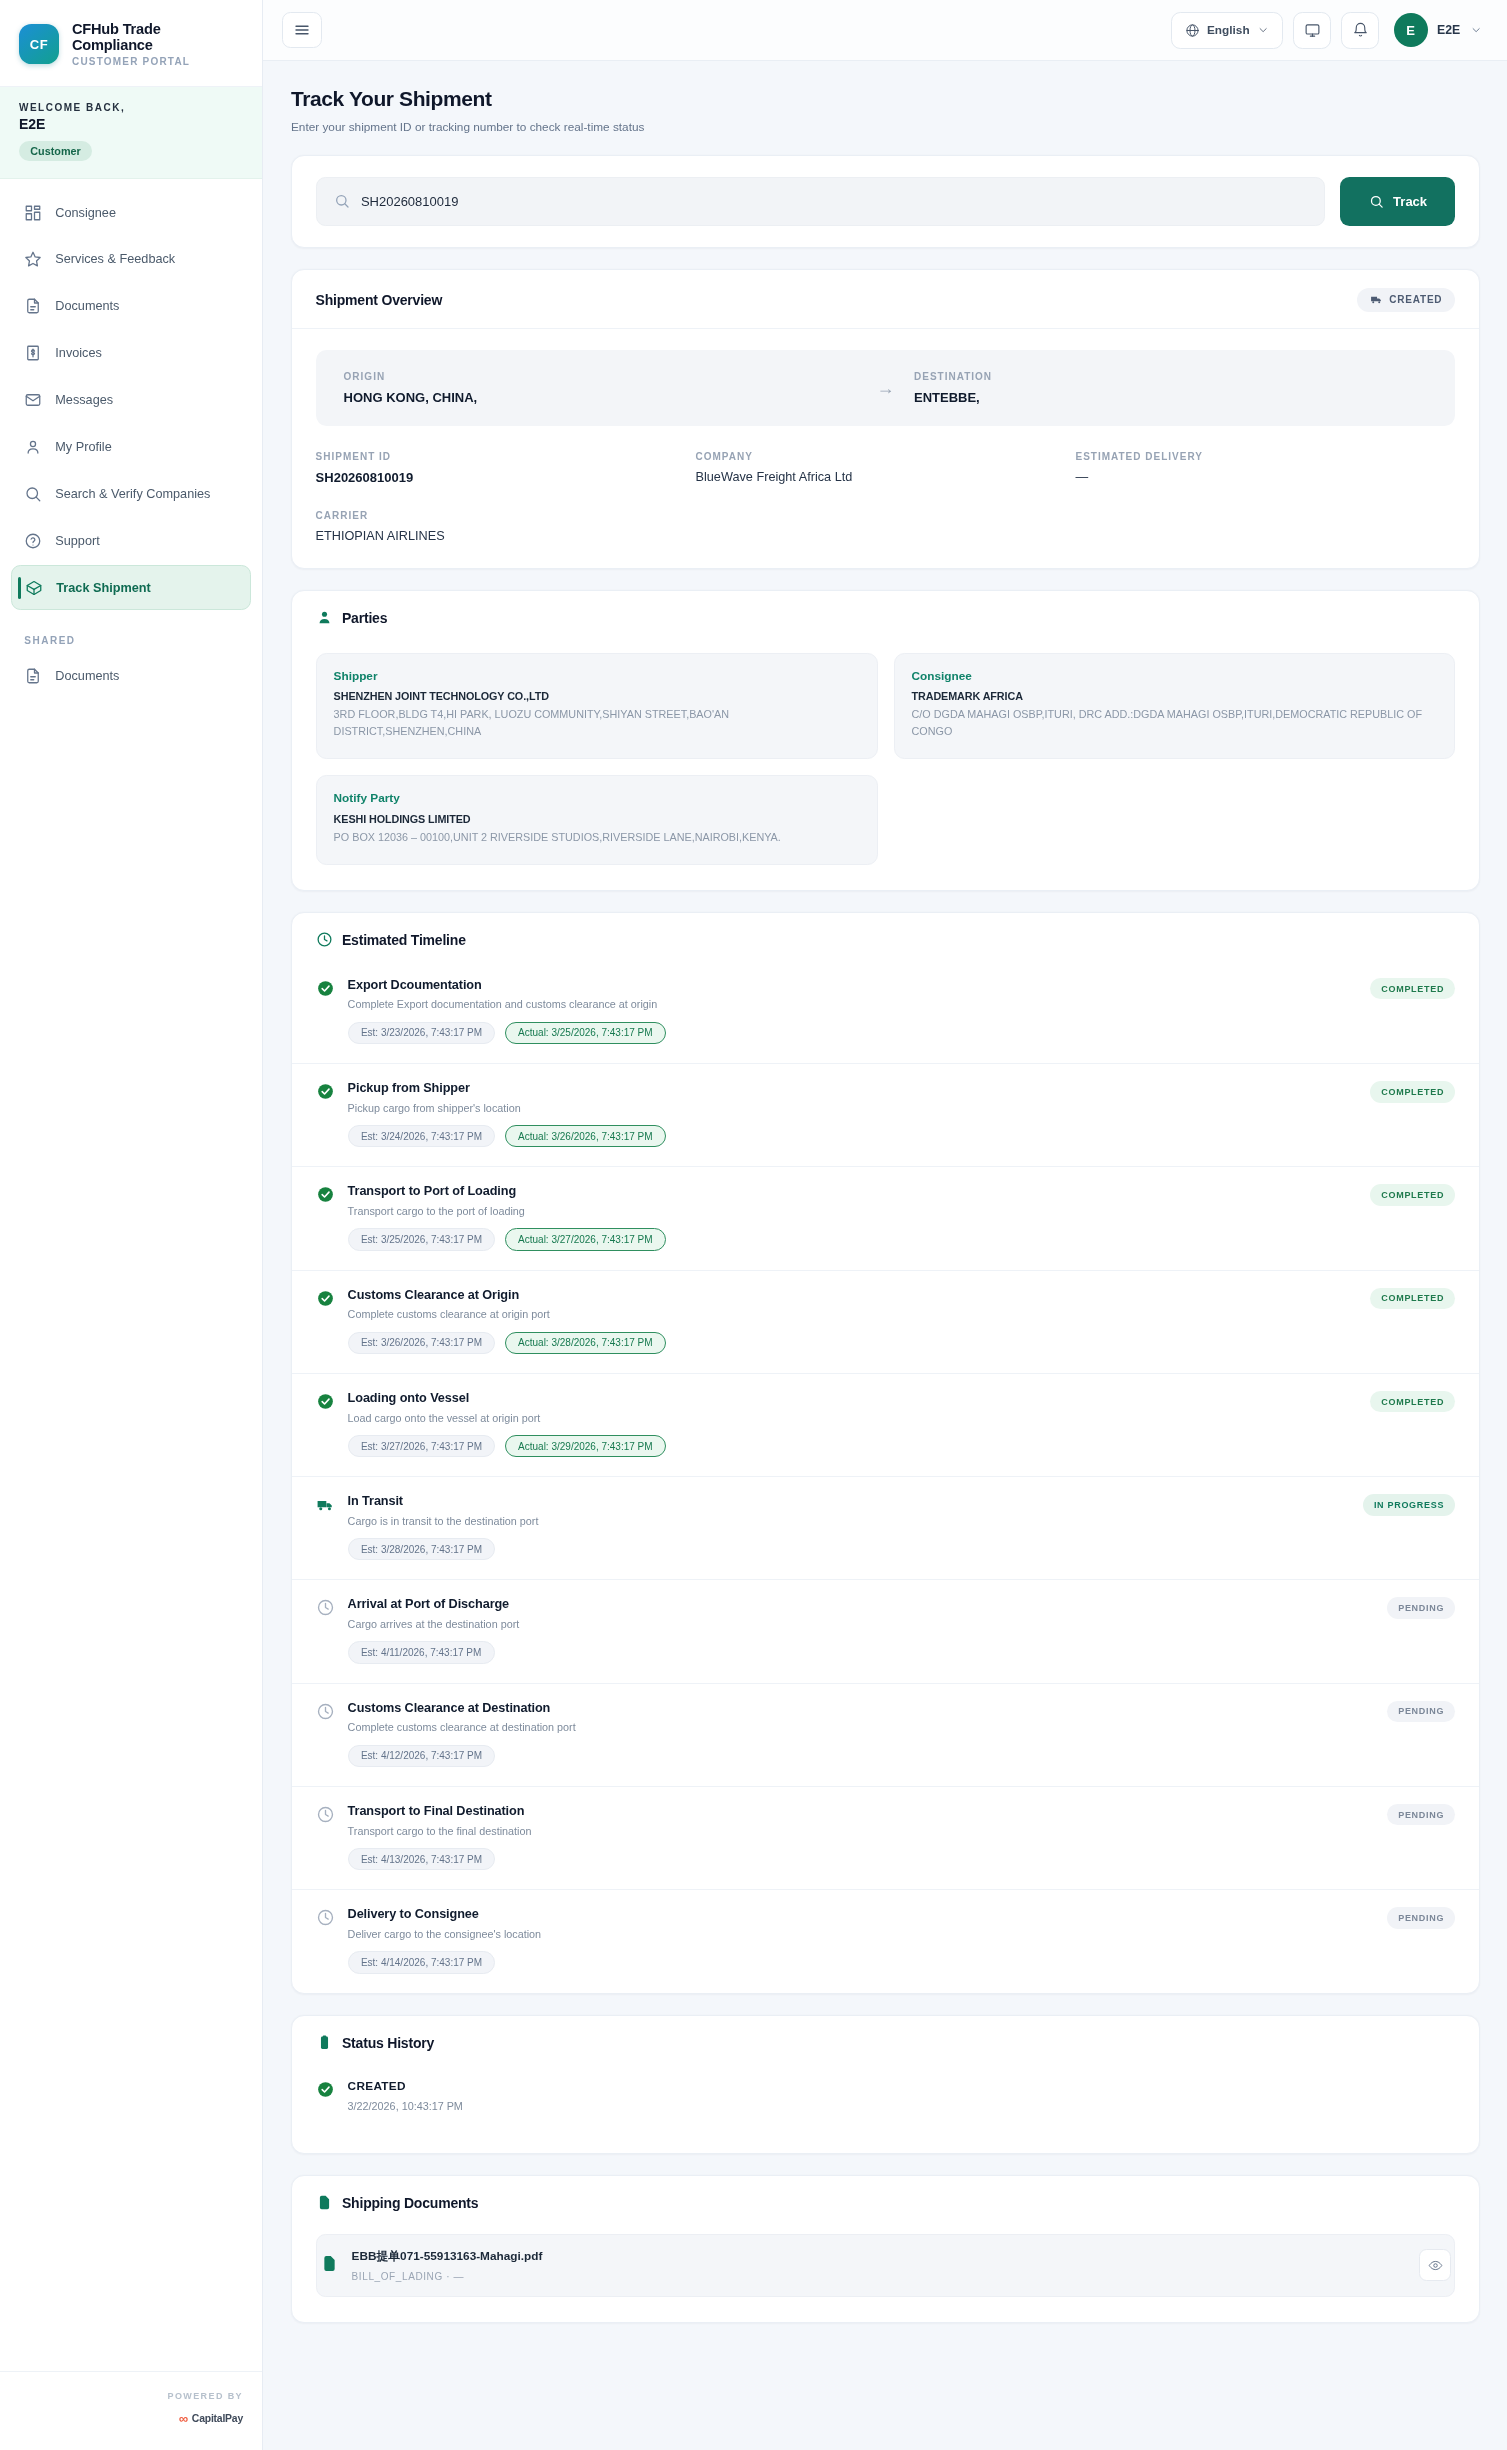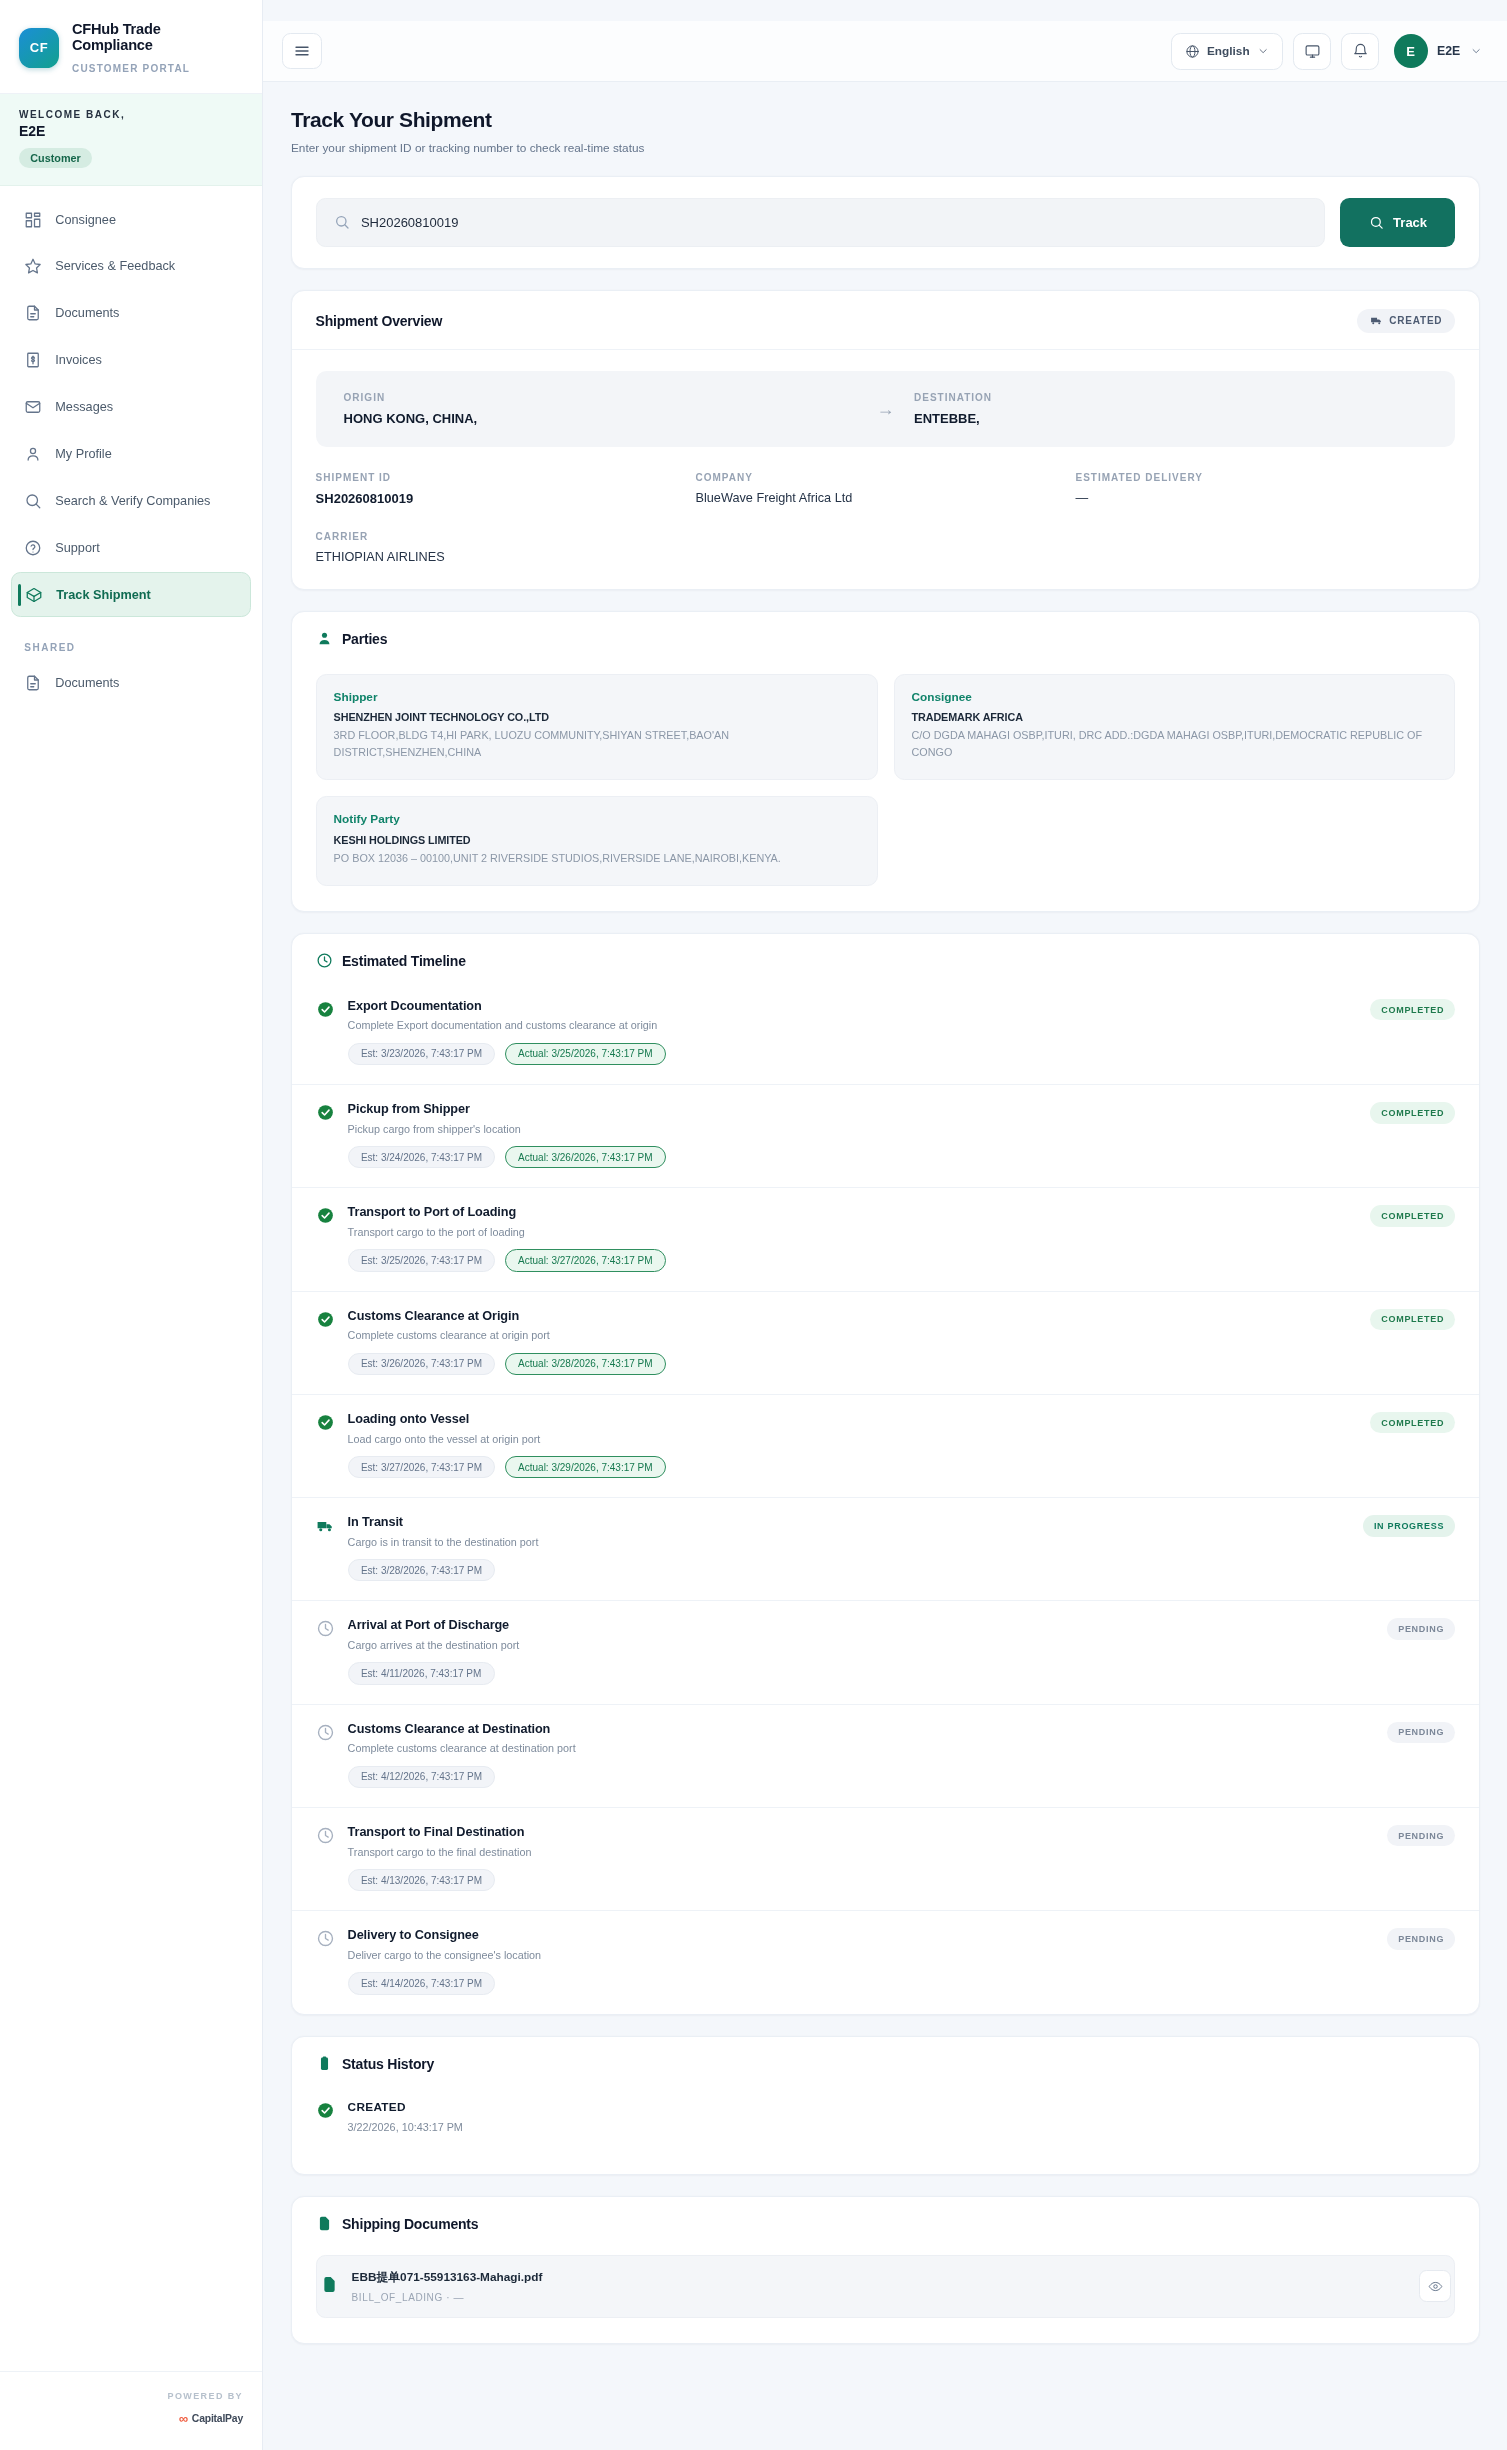--- a/index.html
+++ b/index.html
@@ -33,7 +33,7 @@
     letter-spacing: 0.5px;
     box-shadow: 0 1.9px 5.7px rgba(16,120,140,.25);
   }
-  .brand-text { display: flex; flex-direction: column; gap: 10px; }
+  .brand-text { display: flex; flex-direction: column; gap: 3px; }
   .brand-title { font-size: 14.6px; font-weight: 700; color: #0f172a; letter-spacing: -0.2px; }
   .brand-sub { font-size: 10px; font-weight: 600; color: #94a3b8; letter-spacing: 1.2px; }
 

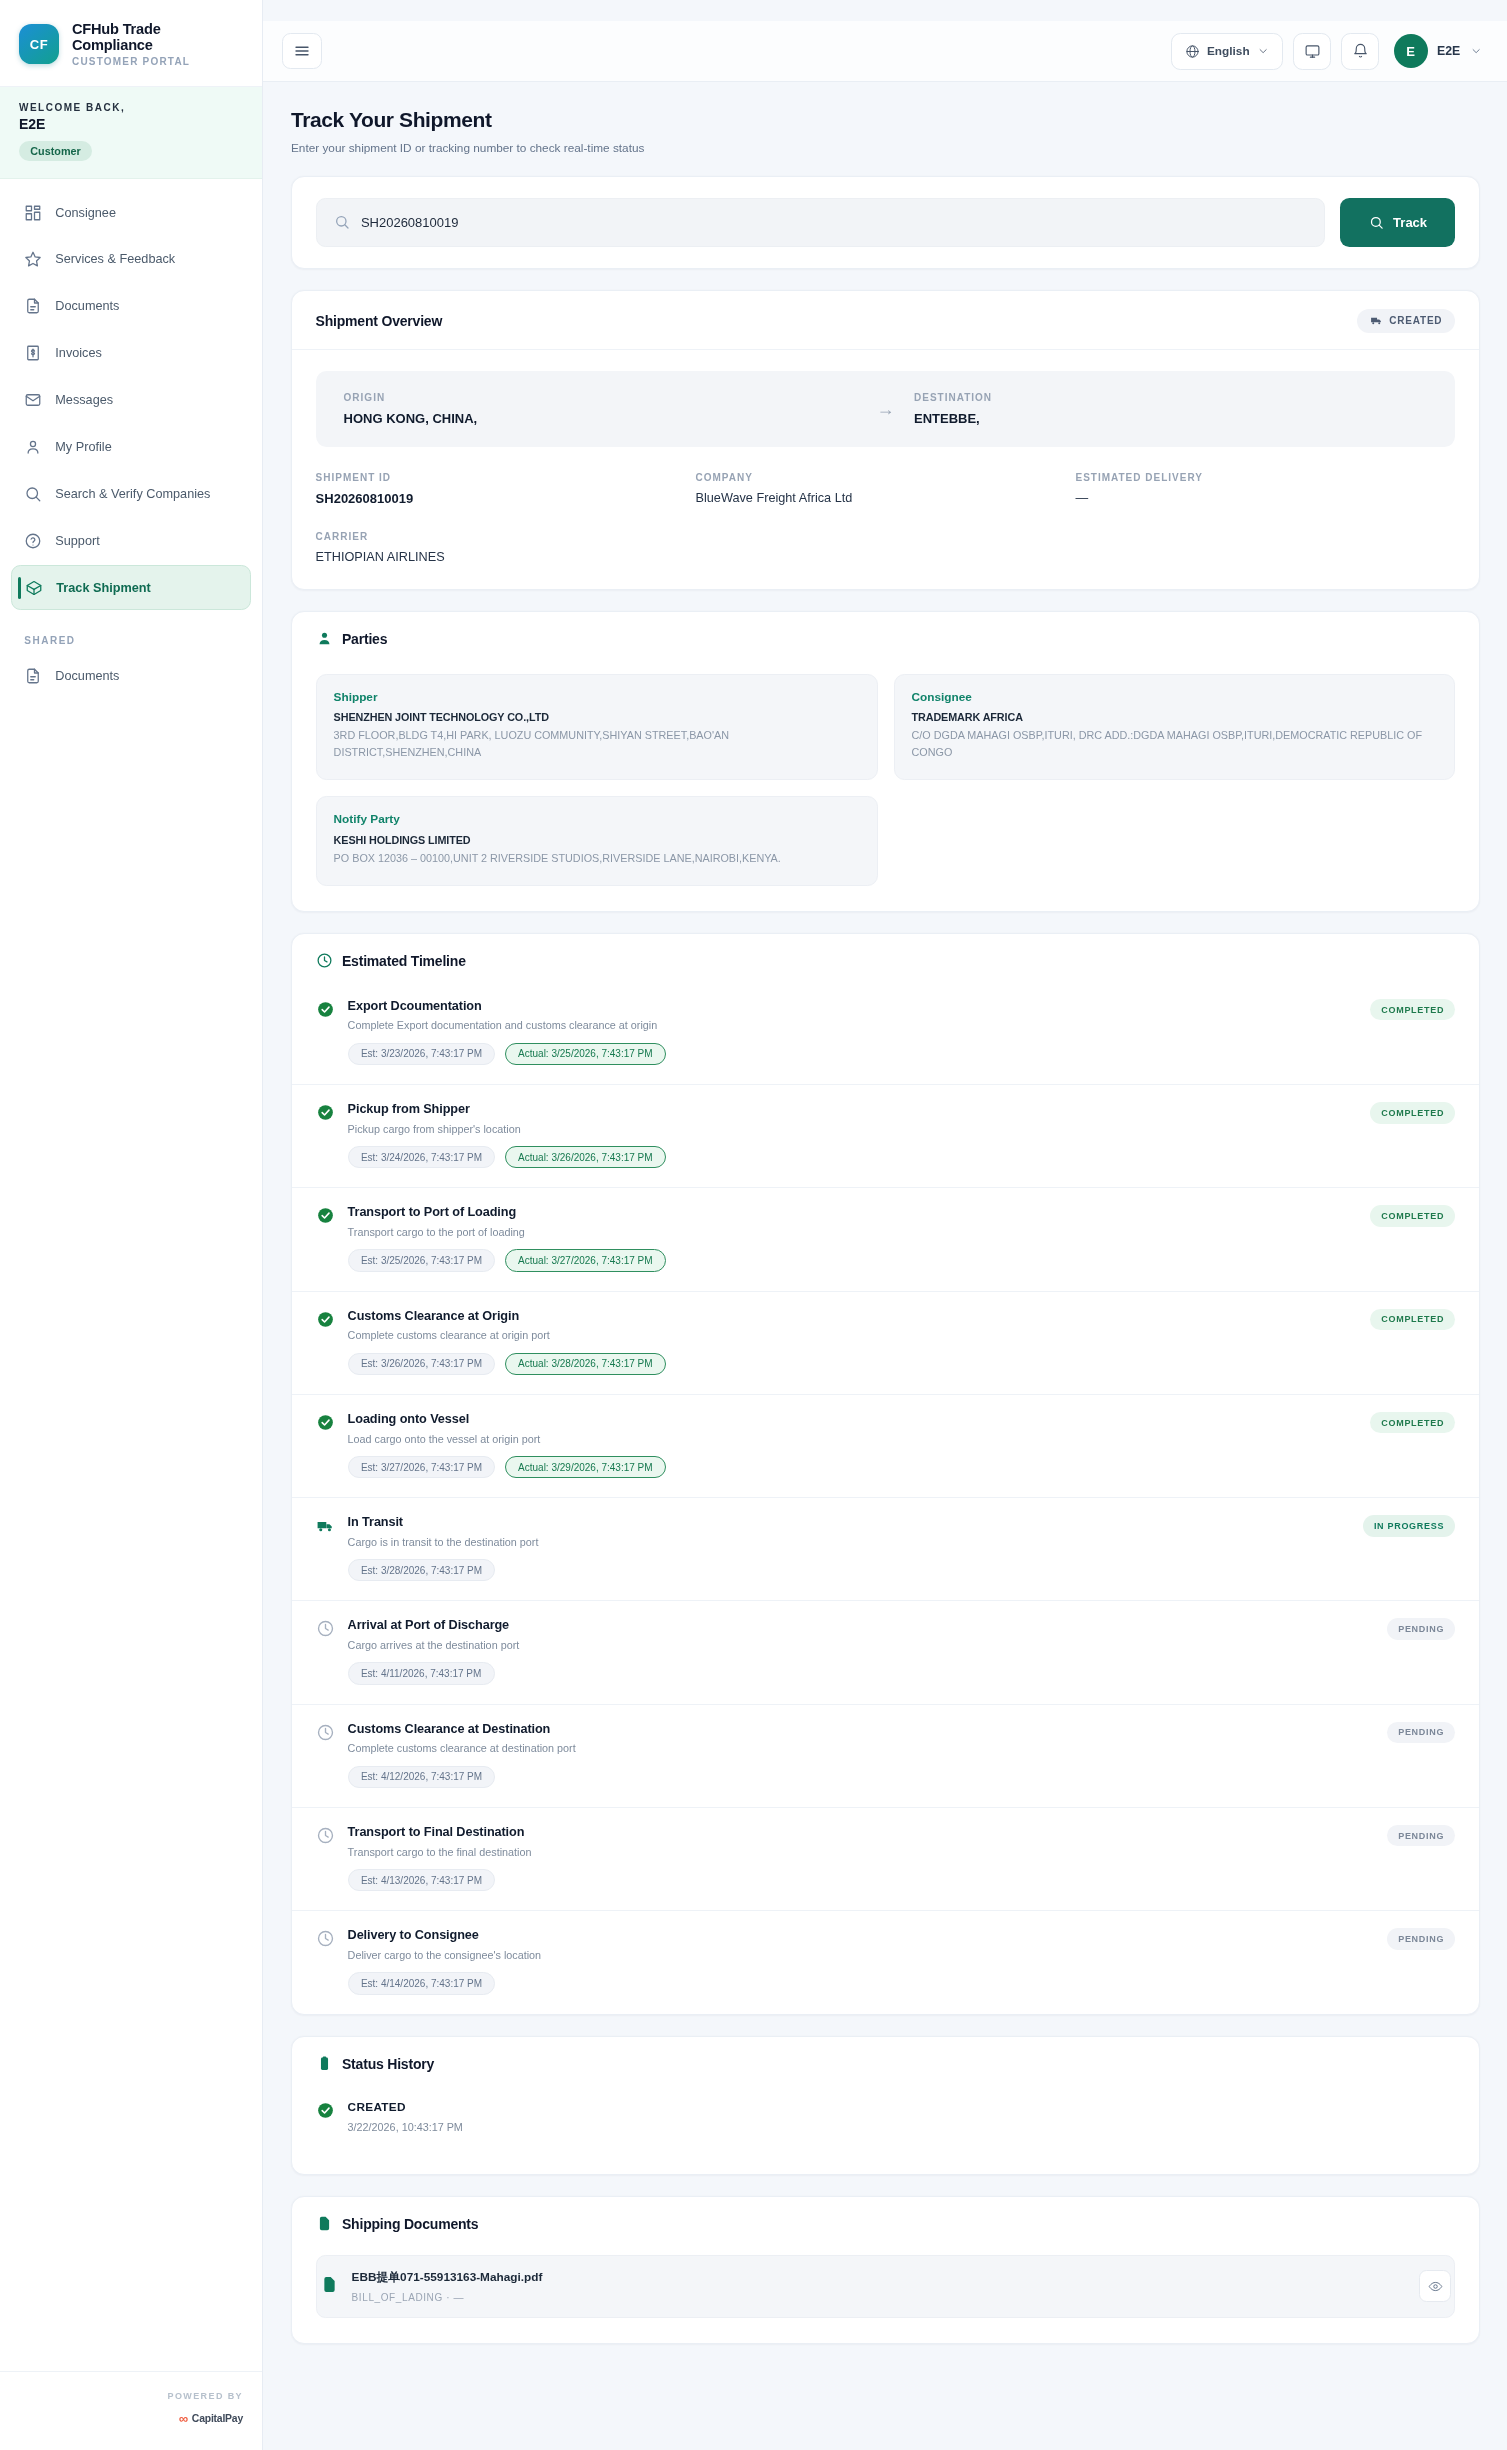--- a/index.html
+++ b/index.html
@@ -92,7 +92,6 @@
     border-bottom: 0.9px solid #e9eef4;
     display: flex; align-items: center; justify-content: space-between;
     padding: 0 26px 0 19px;
-    margin-top: 21px;
   }
   .hamburger {
     width: 40px; height: 36px; border: 0.9px solid #e3e9f0; border-radius: 8.5px;

